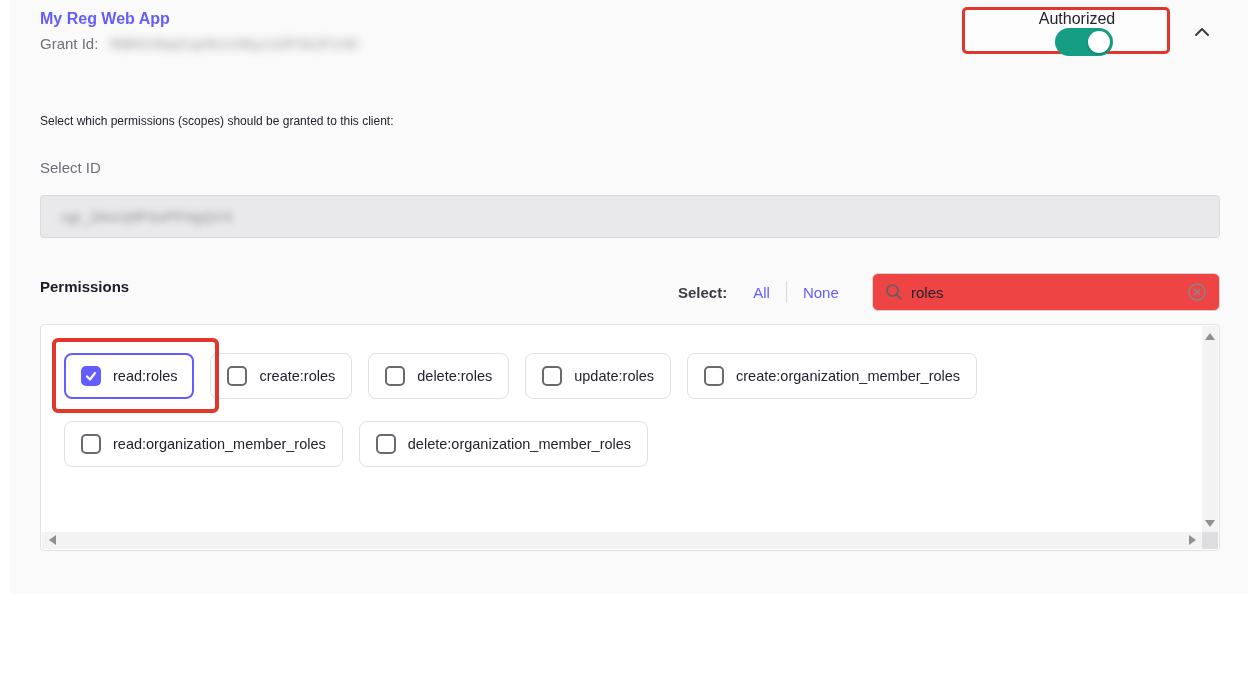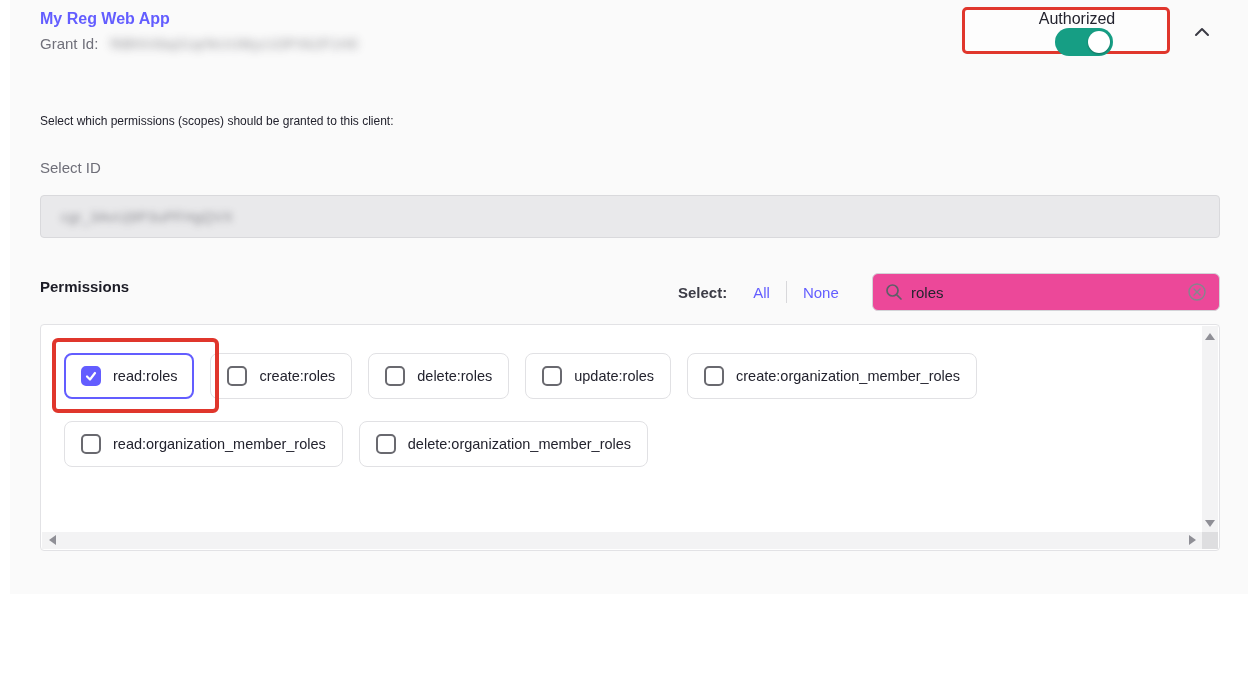--- a/index.html
+++ b/index.html
@@ -45,7 +45,7 @@
   .sel-div { width:1px; height:22px; background:#d8d8db; margin:0 16px; }
 
   .search-box { position:absolute; left:862px; top:273px; width:348px; height:38px;
-                background:#ec4899; border:1px solid #d4d4d8; border-radius:6px;
+                background:#ef4444; border:1px solid #d4d4d8; border-radius:6px;
                 display:flex; align-items:center; padding:0 12px; }
   .search-box input { border:none; outline:none; background:transparent; flex:1;
                       font-size:15px; color:#23232e; margin-left:8px;

